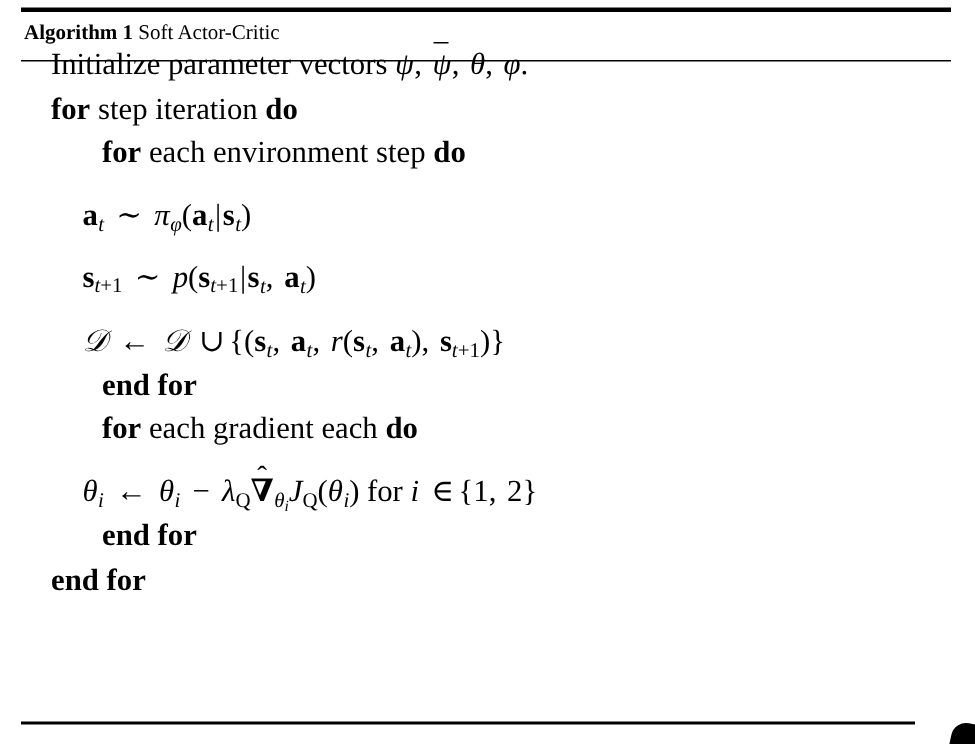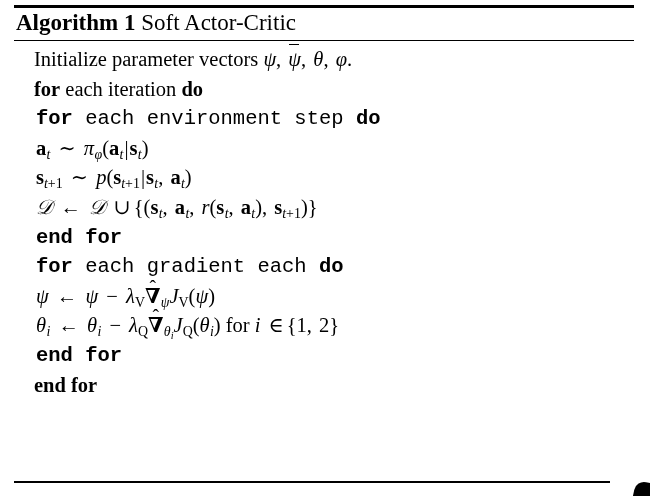--- a/index.html
+++ b/index.html
@@ -54,7 +54,7 @@
     position: absolute;
     left: 16px;
     top: 9px;
-    font-size: 23px;
+    font-size: 14px;
     line-height: 28px;
     white-space: nowrap;
   }

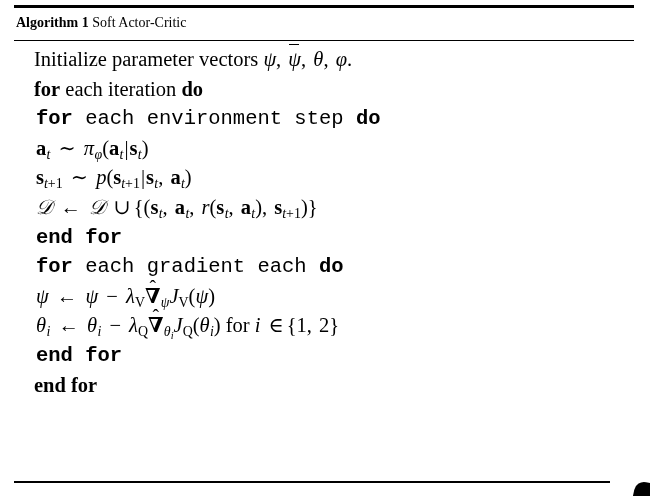--- a/index.html
+++ b/index.html
@@ -72,7 +72,7 @@
   .lines {
     position: absolute;
     left: 0;
-    top: 45px;
+    top: 29px;
     width: 634px;
   }
   .line {

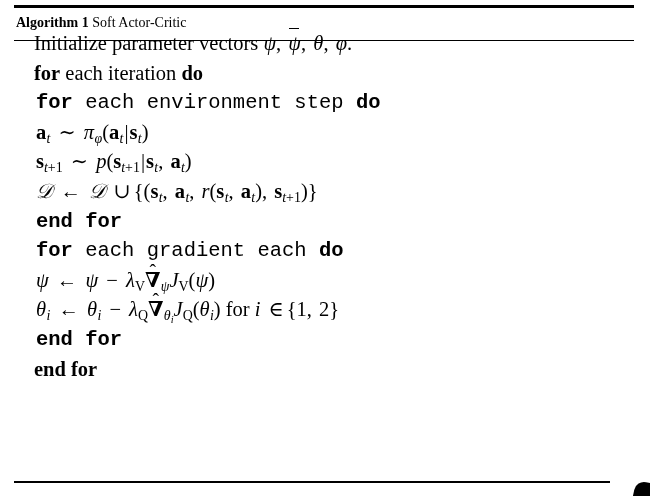--- a/index.html
+++ b/index.html
@@ -212,7 +212,7 @@
 
     <div class="line ind1">
       <span class="bold">for</span>
-      <span>each iteration</span>
+      <span>step iteration</span>
       <span class="bold">do</span>
     </div>
 

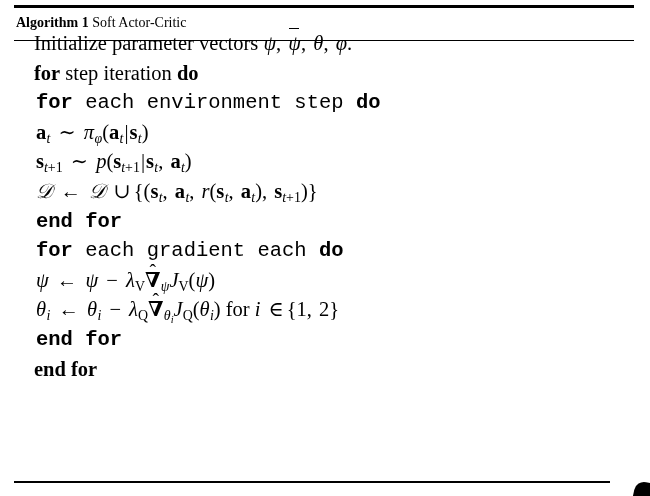--- a/index.html
+++ b/index.html
@@ -84,7 +84,7 @@
     padding-left: 34px;
   }
   .line.ind1 { padding-left: 34px; }
-  .line.ind2 { padding-left: 36px; font-family: Liberation Mono, monospace; }
+  .line.ind2 { padding-left: 68px; }
   .line.ind3 { padding-left: 36px; }
 
   .bold { font-weight: bold; }

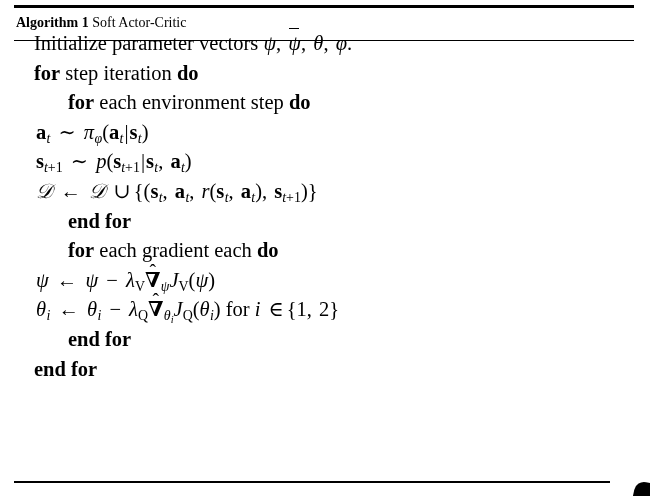--- a/index.html
+++ b/index.html
@@ -85,7 +85,7 @@
   }
   .line.ind1 { padding-left: 34px; }
   .line.ind2 { padding-left: 68px; }
-  .line.ind3 { padding-left: 36px; }
+  .line.ind3 { padding-left: 55px; margin-top: 12px; }
 
   .bold { font-weight: bold; }
 

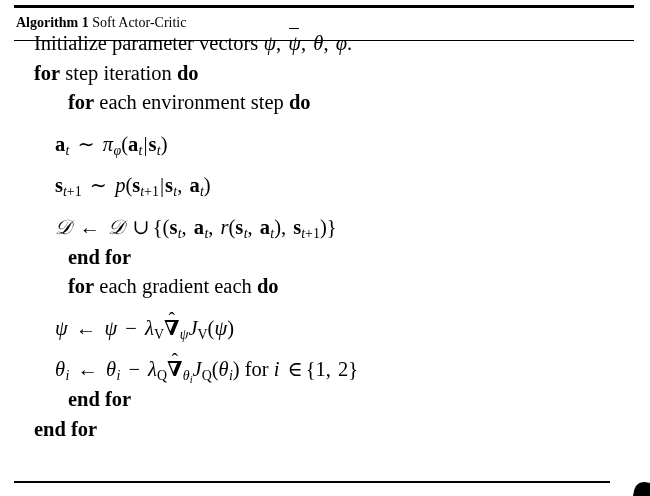--- a/index.html
+++ b/index.html
@@ -251,13 +251,6 @@
       <span class="bold">do</span>
     </div>
 
-    <div class="line ind3">
-      <span class="mi">ψ</span>
-      <span class="op">←</span>
-      <span class="mi">ψ</span>
-      <span class="op">−</span>
-      <span class="mi">λ</span><span class="sb-up">V</span><span class="hatnabla">∇</span><span class="sb">ψ</span><span class="mi">J</span><span class="sb-up">V</span><span class="paren">(</span><span class="mi">ψ</span><span class="paren">)</span>
-    </div>
 
     <div class="line ind3">
       <span class="mi">θ</span><span class="sb">i</span>

